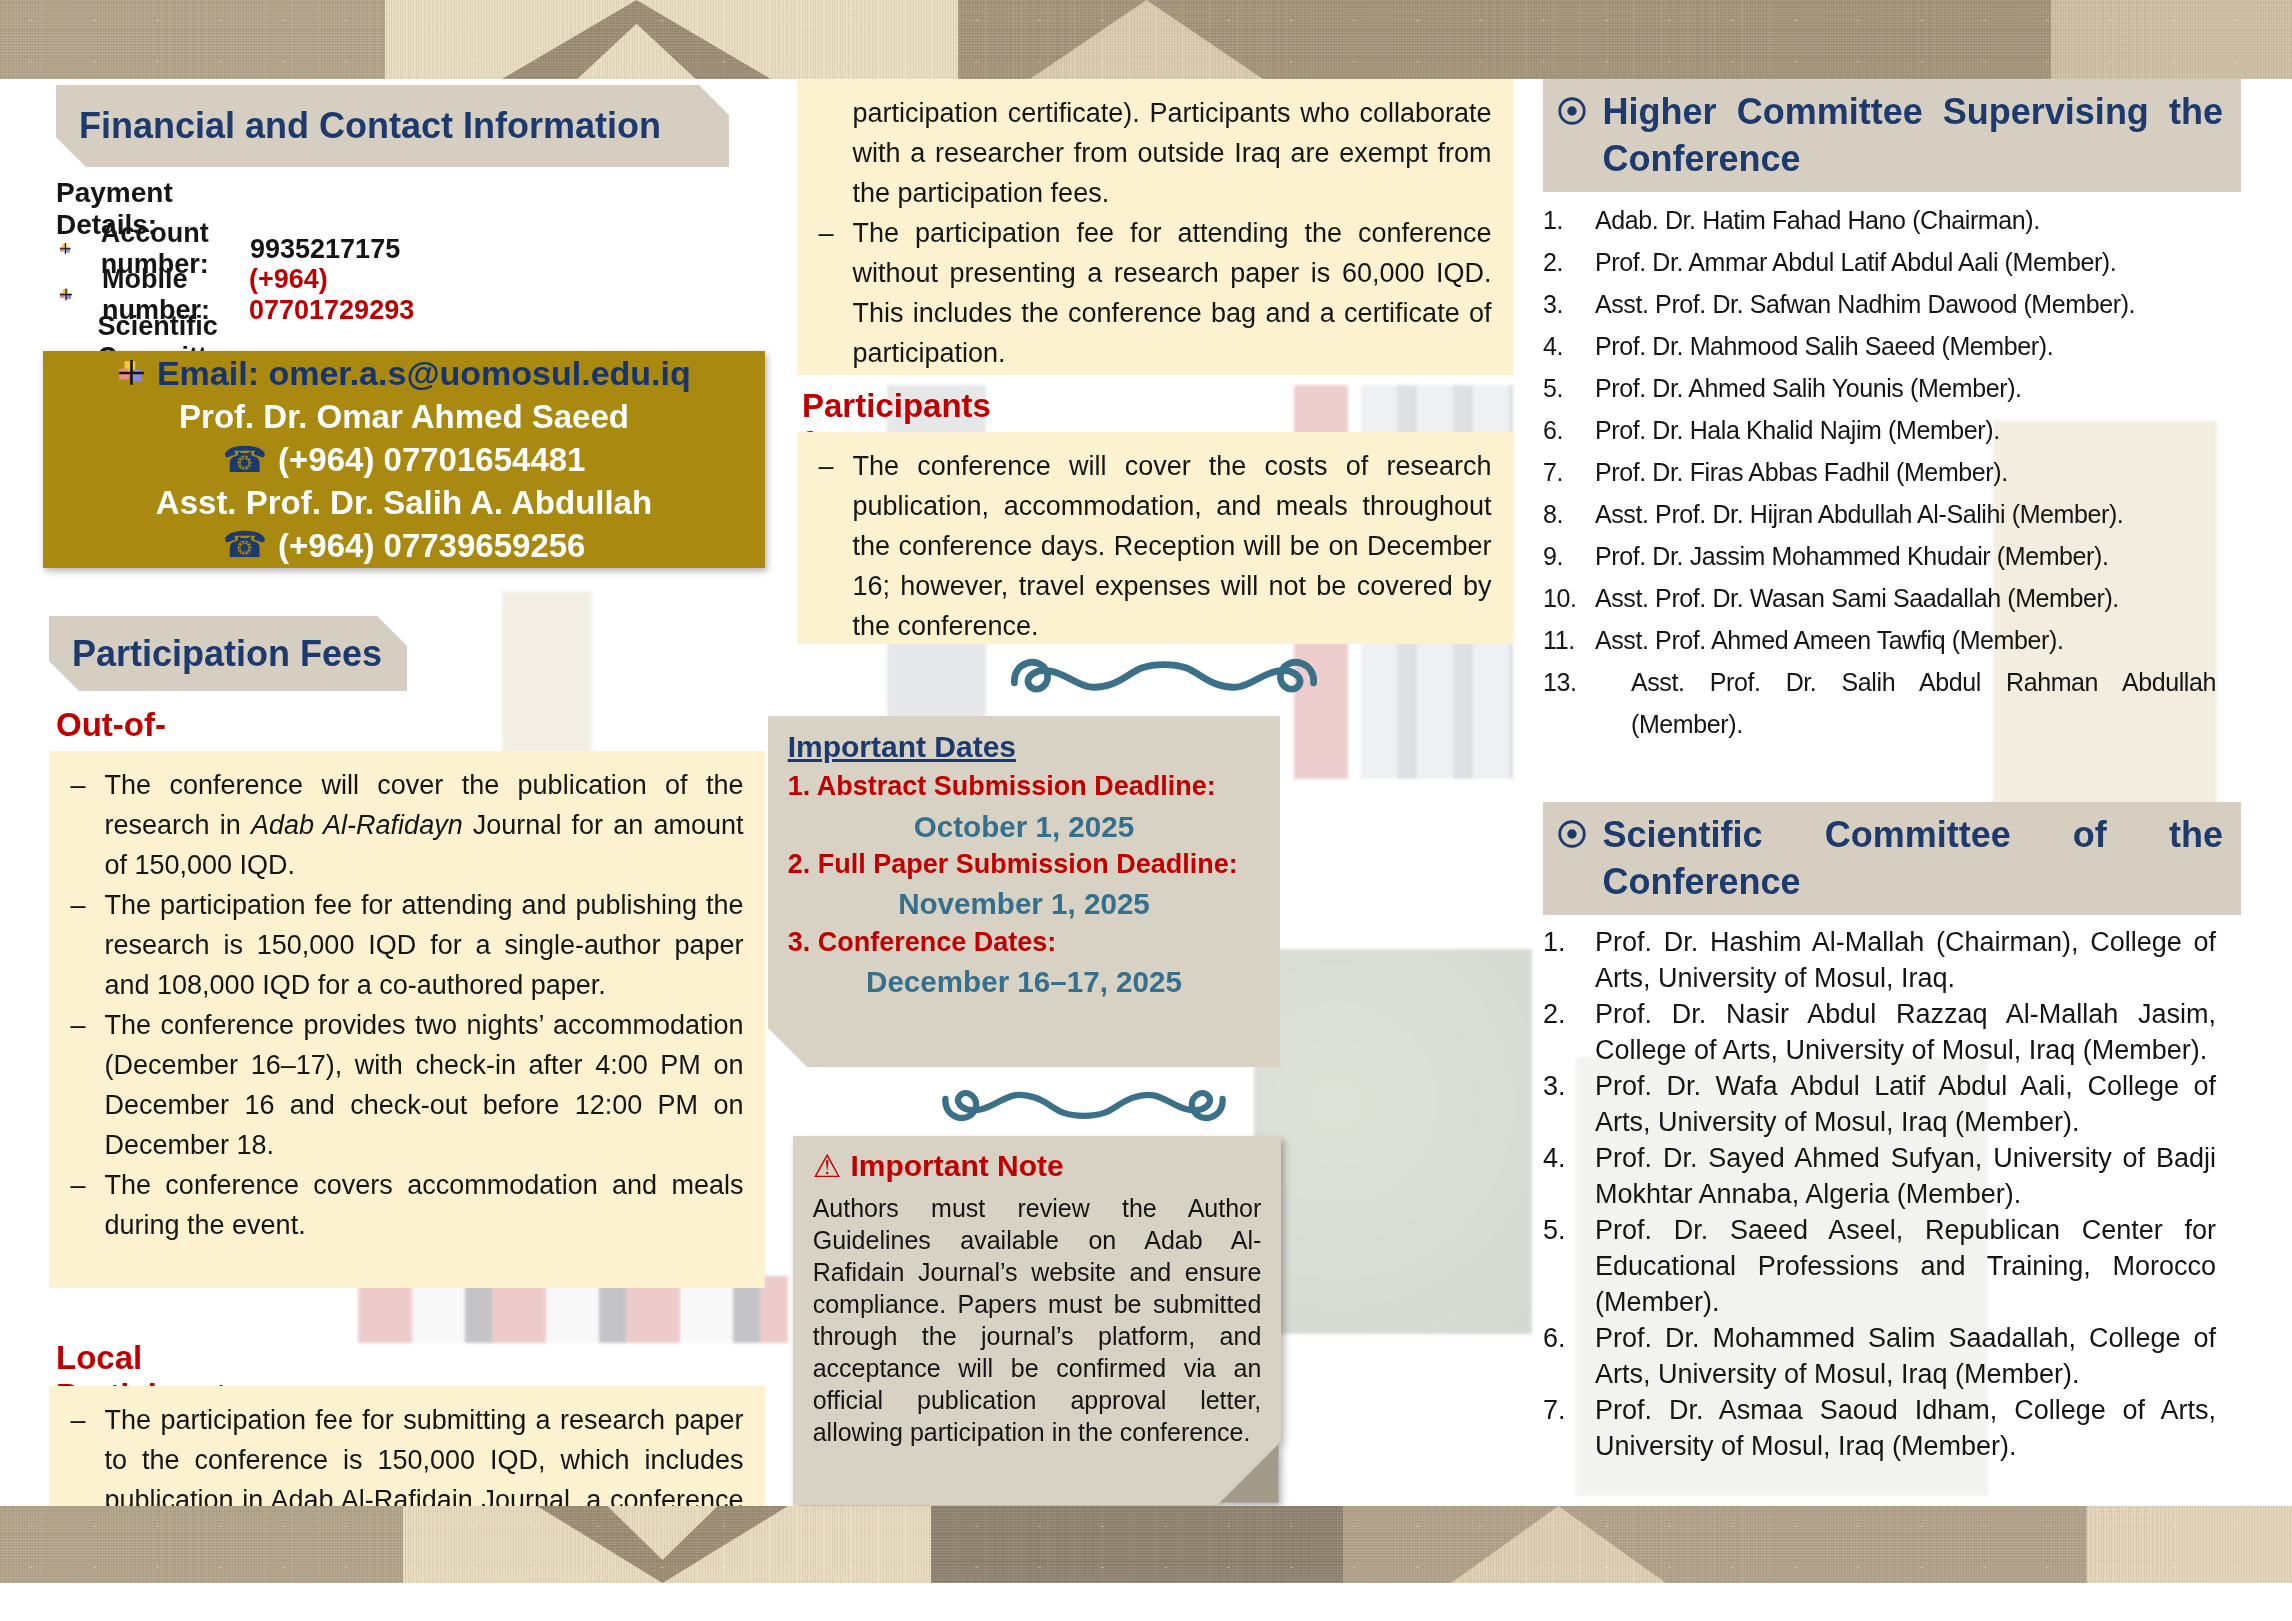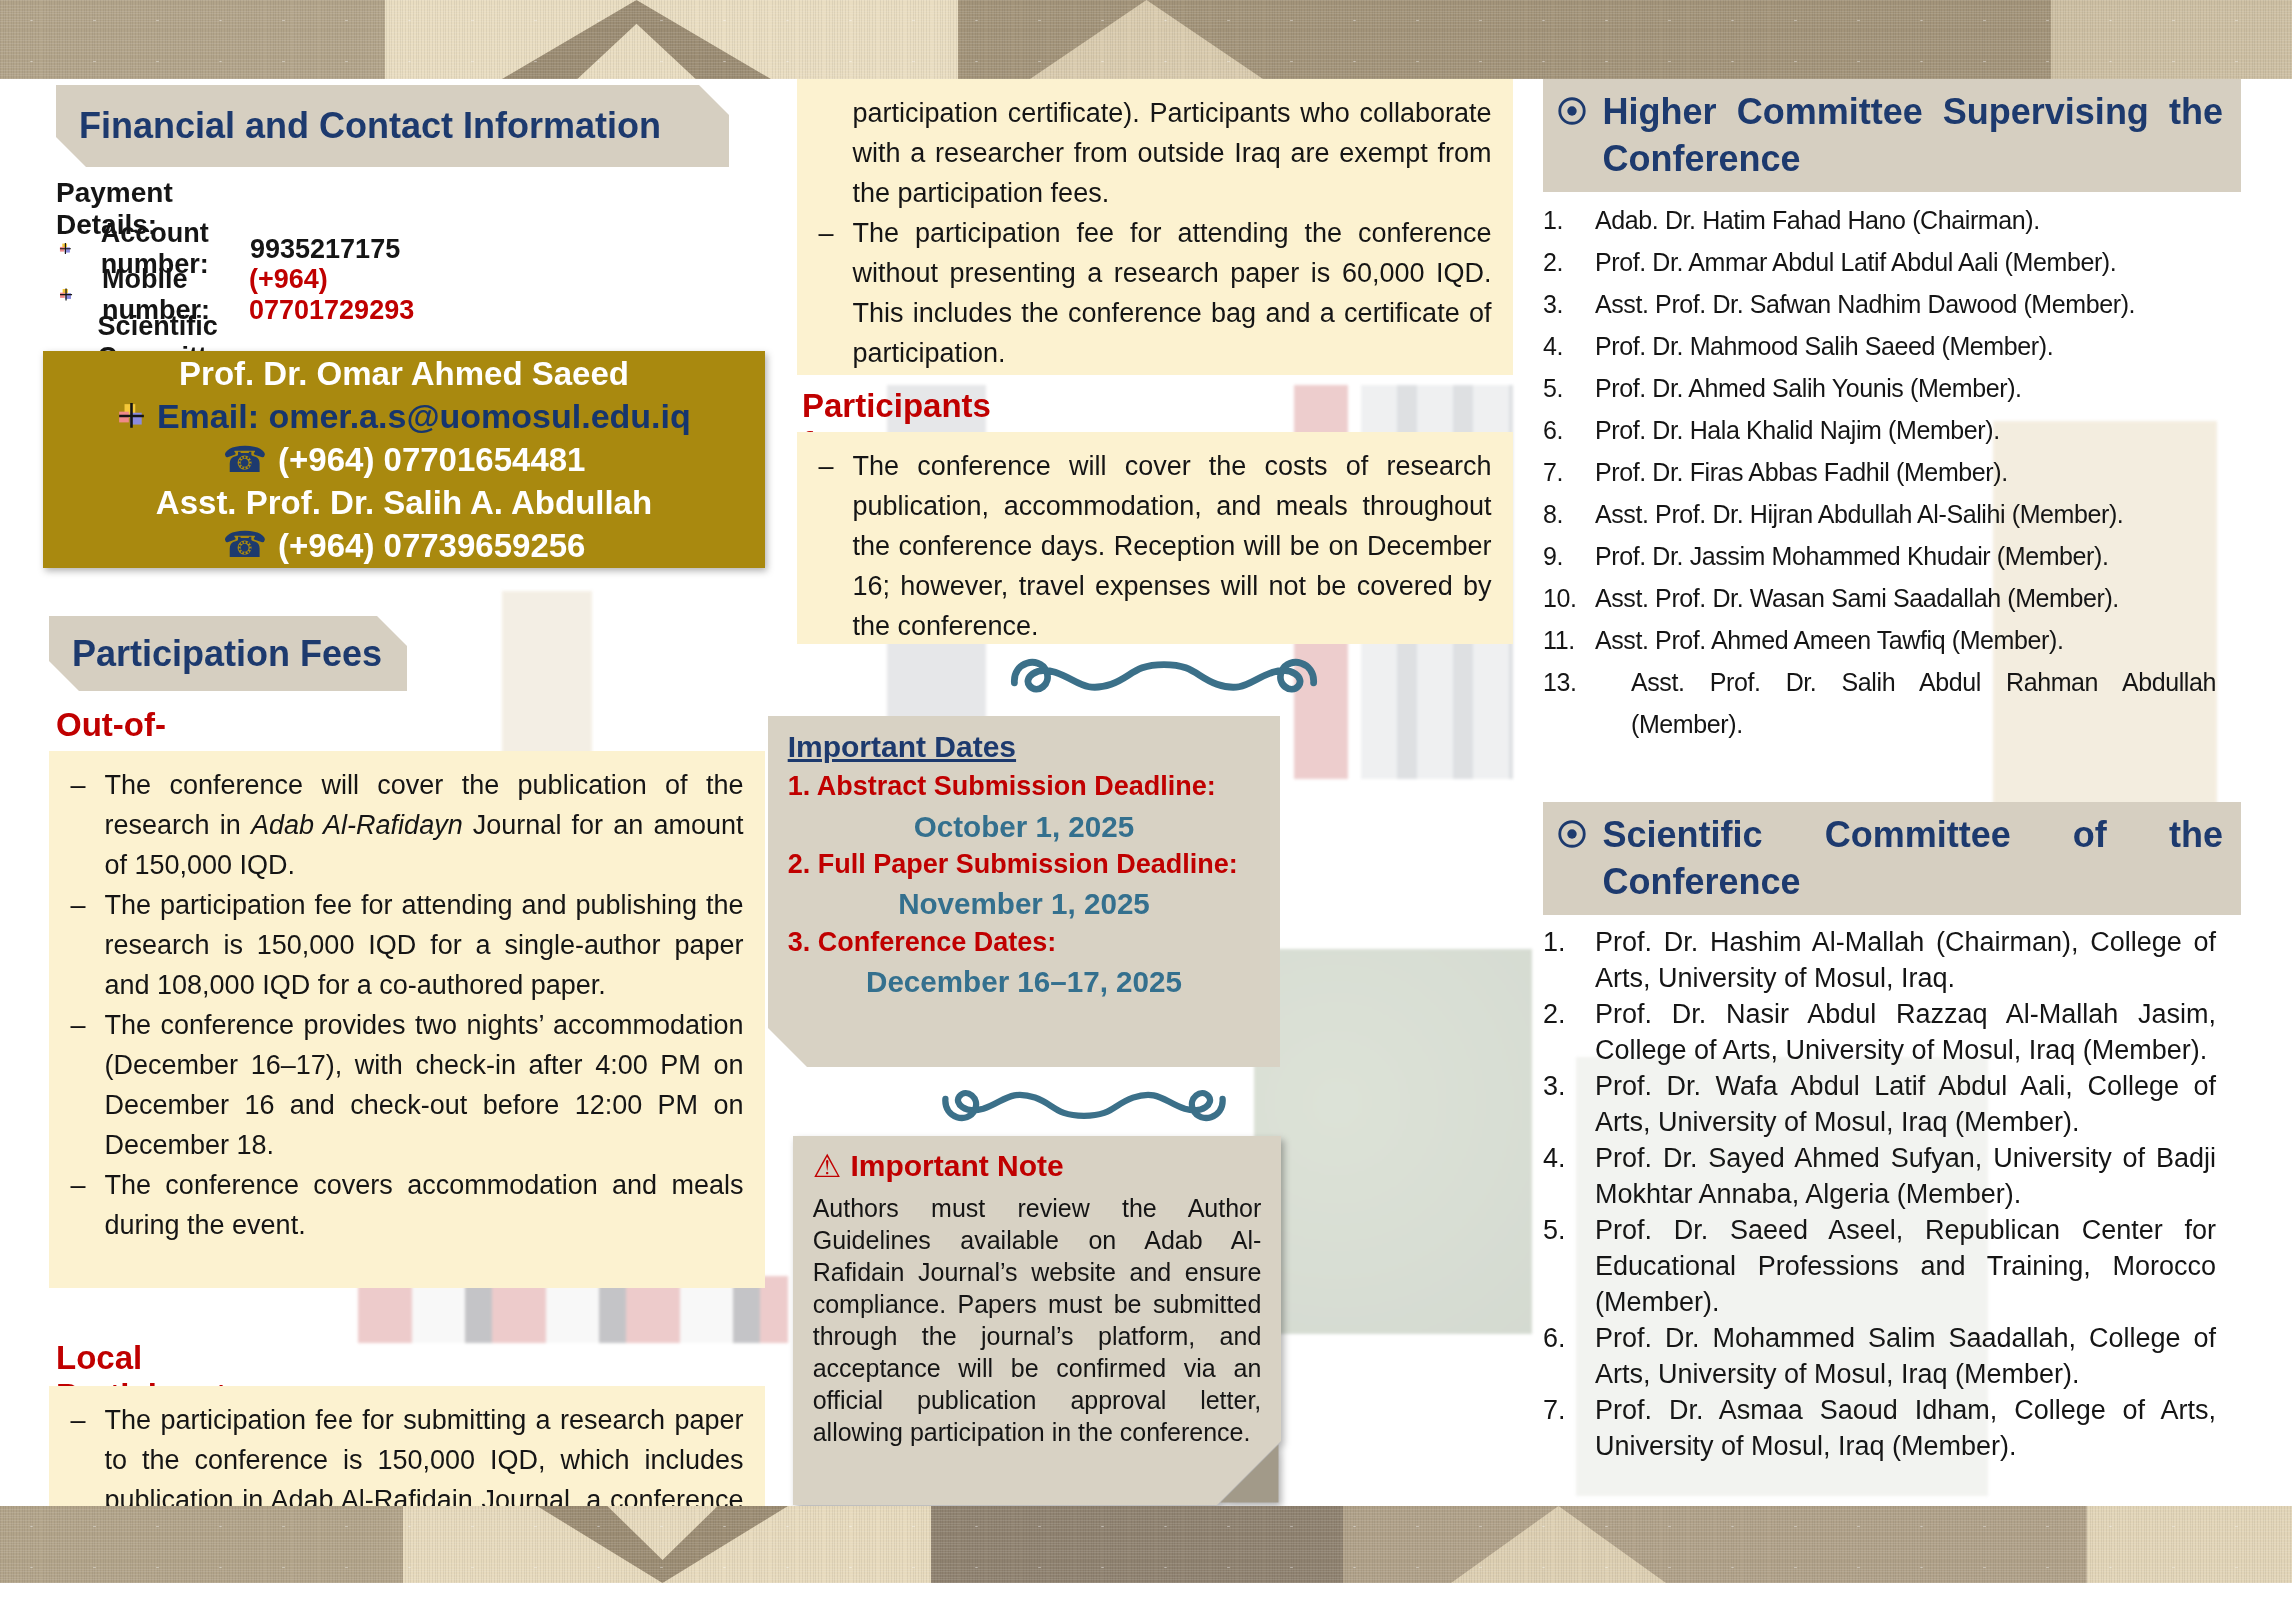--- a/index.html
+++ b/index.html
@@ -154,7 +154,6 @@
     </div>
 
     <div class="gold-box">
-      <div class="gold-line">Prof. Dr. Omar Ahmed Saeed</div>
       <div class="gold-line email">
         <svg width="29" height="29" viewBox="0 0 27 27">
           <rect x="7" y="2" width="10" height="13" fill="#f5c839"></rect>
@@ -164,6 +163,7 @@
         </svg>
         <span>Email: omer.a.s@uomosul.edu.iq</span>
       </div>
+      <div class="gold-line">Prof. Dr. Omar Ahmed Saeed</div>
       <div class="gold-line">
         <span class="ph-ic">☎</span>
         <span>(+964) 07701654481</span>

